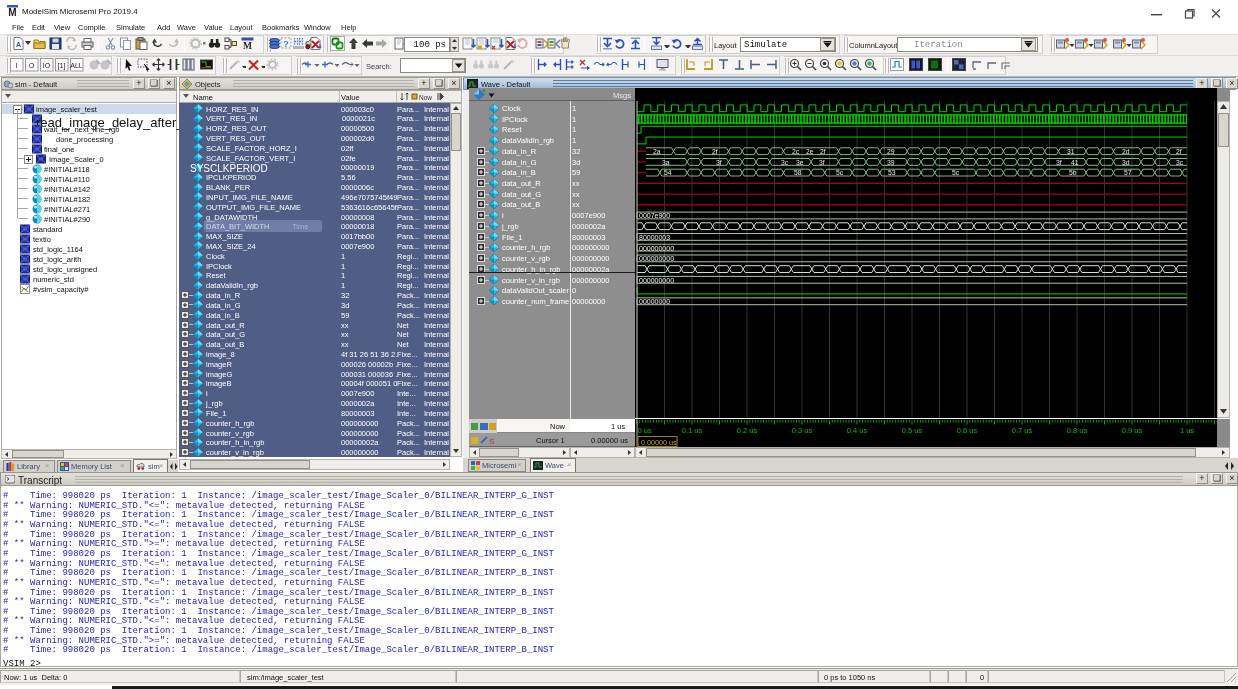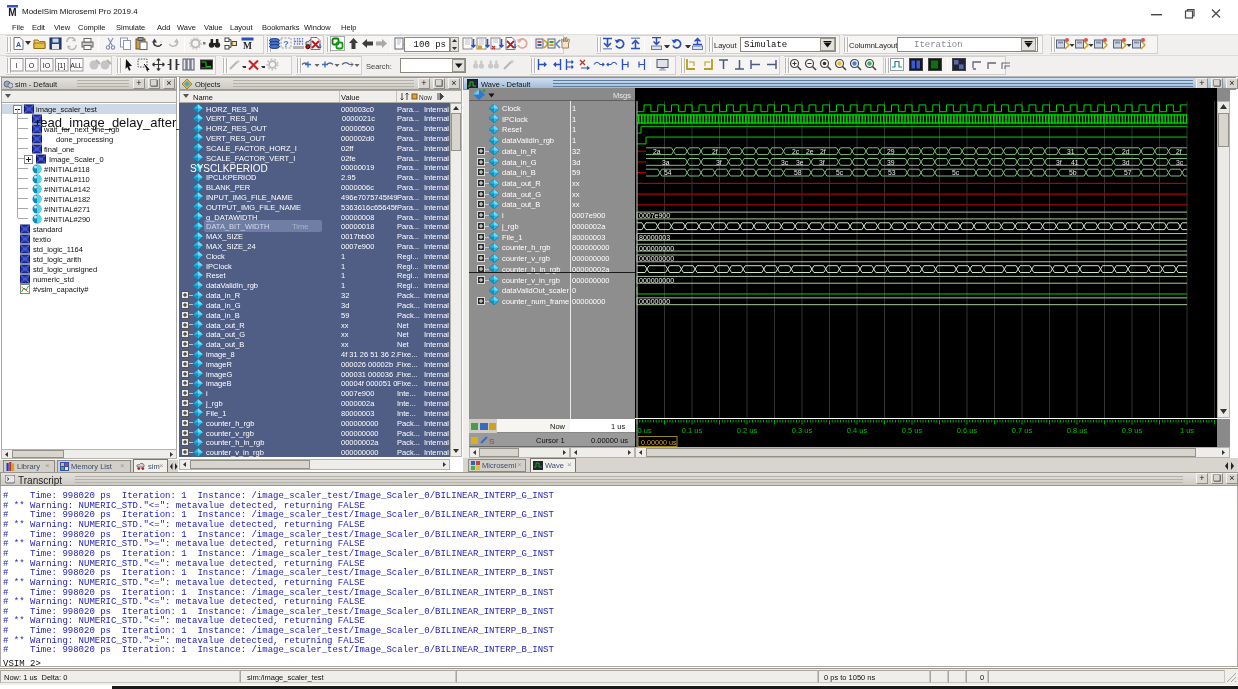--- a/index.html
+++ b/index.html
@@ -867,7 +867,7 @@
       <path d="M5 9 L0 4.5 L5 4.5 Z" fill="#1090c0"></path>
     </svg>
     <div style="position:absolute;left:206px;top:173.24px;white-space:pre;font-size:7.5px;color:#fff;">IPCLKPERIOD</div>
-    <div style="position:absolute;left:341px;top:173.24px;width:57px;height:9px;overflow:hidden;font-size:7.5px;color:#fff;white-space:pre;">2.95</div>
+    <div style="position:absolute;left:341px;top:173.24px;width:57px;height:9px;overflow:hidden;font-size:7.5px;color:#fff;white-space:pre;">5.56</div>
     <div style="position:absolute;left:397px;top:173.24px;white-space:pre;font-size:7.5px;color:#fff;">Para...</div>
     <div style="position:absolute;left:424px;top:173.24px;white-space:pre;font-size:7.5px;color:#fff;">Internal</div>
     <svg style="position:absolute;left:193px;top:182.56px;" width="10" height="9" viewBox="0 0 10 9">

